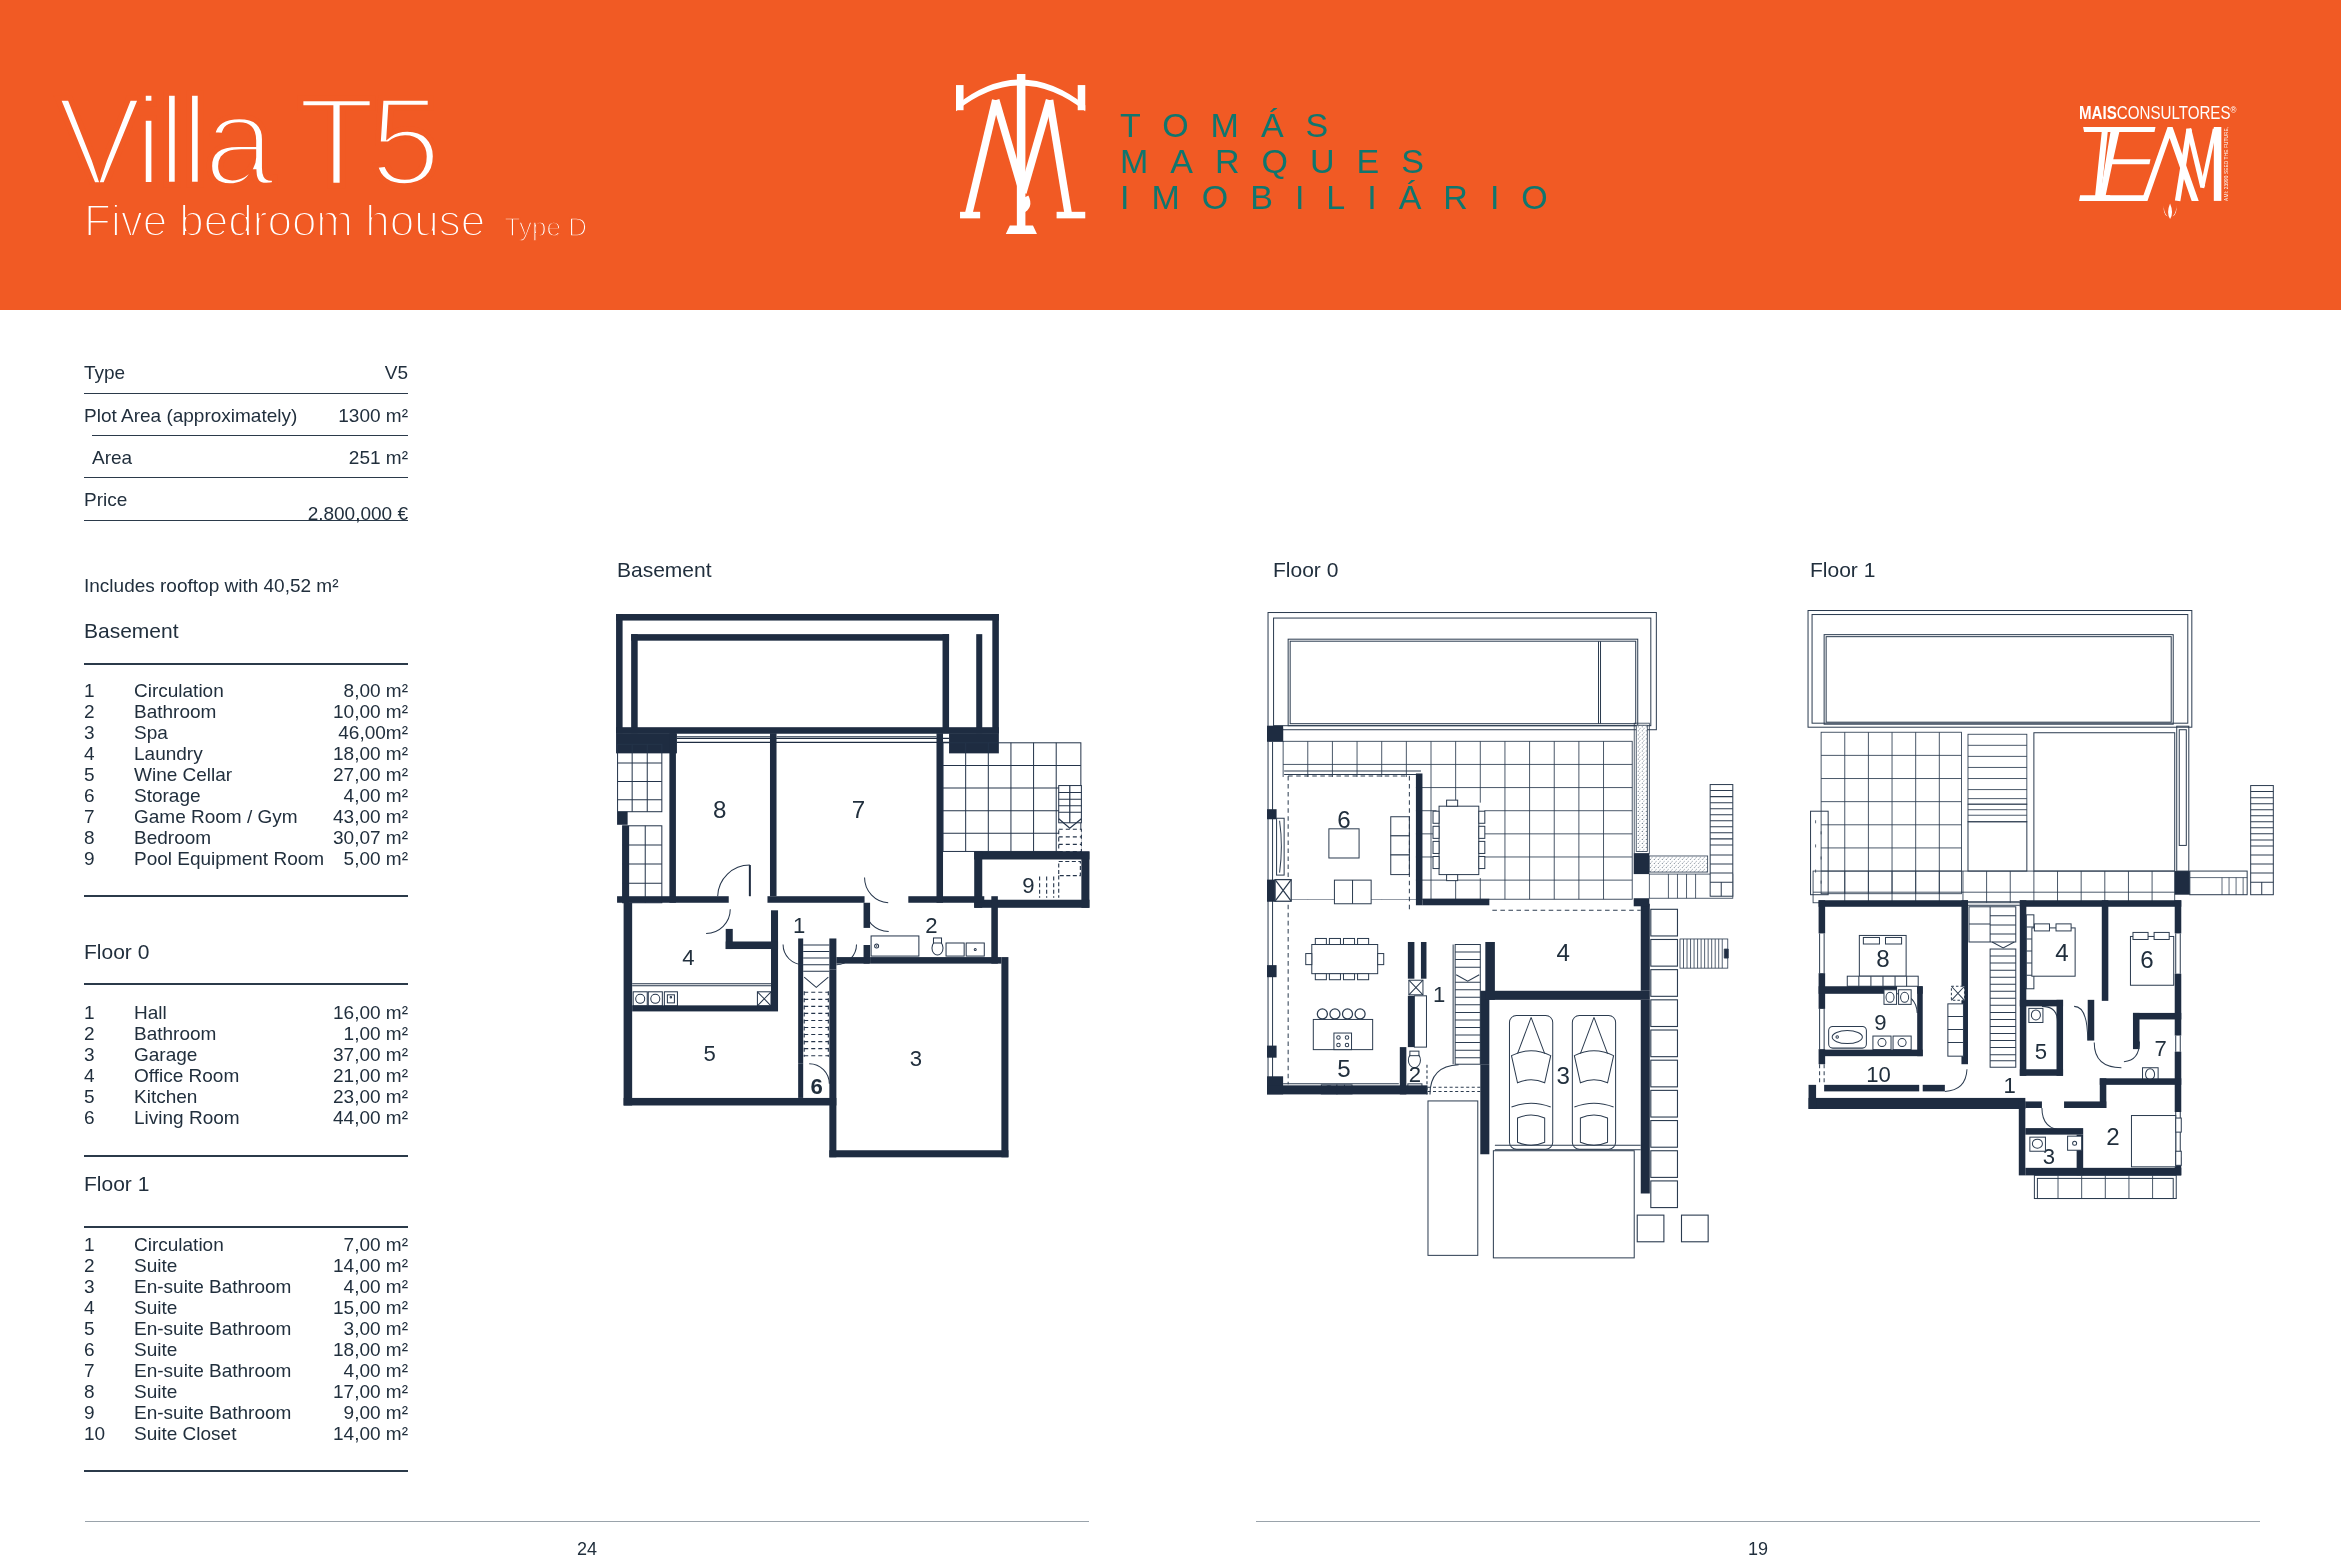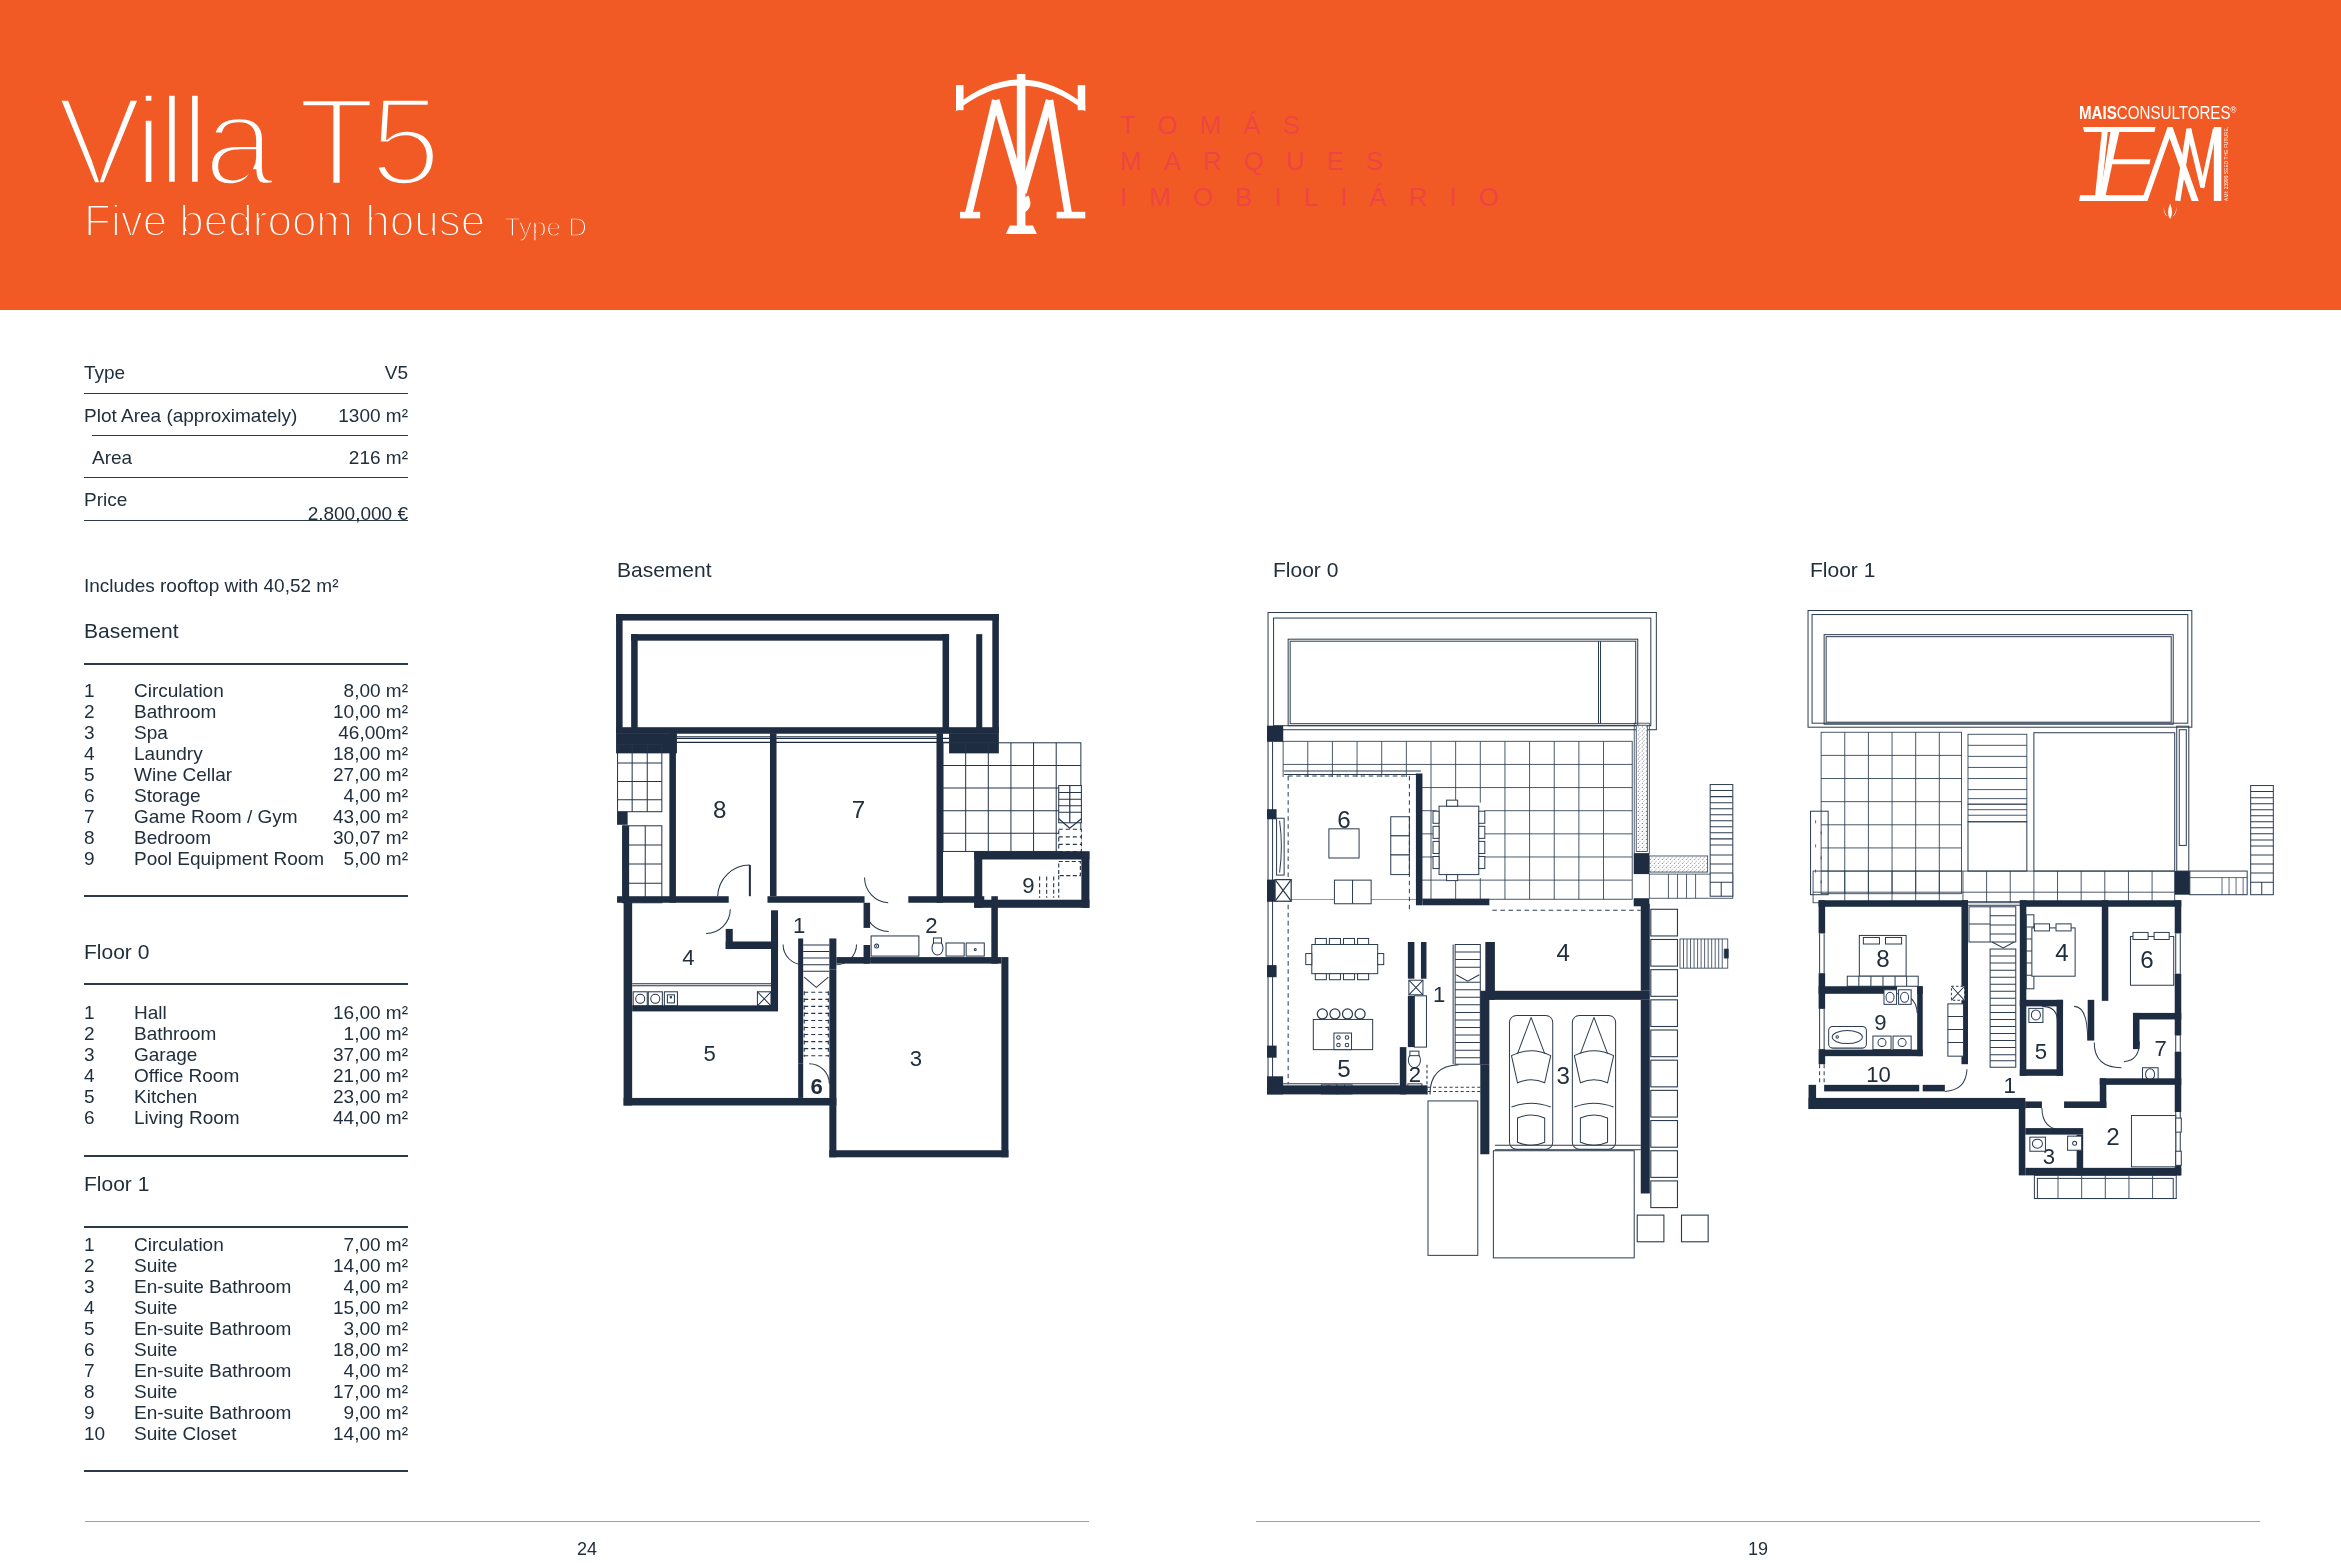--- a/index.html
+++ b/index.html
@@ -47,7 +47,7 @@
   <path d="M139 248 Q149 268 130 276" stroke="#fff" stroke-width="11" fill="none"></path>
 </svg>
 
-<div class="abs" style="left:1120px;top:107px;color:#ef4444;font-size:26px;letter-spacing:22px;line-height:36px;font-weight:400;">TOMÁS<br>MARQUES<br>IMOBILIÁRIO</div>
+<div class="abs" style="left:1120px;top:107px;color:#0f766e;font-size:34px;letter-spacing:22px;line-height:36px;font-weight:400;">TOMÁS<br>MARQUES<br>IMOBILIÁRIO</div>
 
 <div class="abs" style="left:2079px;top:101px;color:#fff;font-size:18px;line-height:18px;letter-spacing:0px;transform:scaleX(0.84);transform-origin:0 0;"><b>MAIS</b>CONSULTORES<span style="font-size:9.6px;vertical-align:6px;">®</span></div>
 

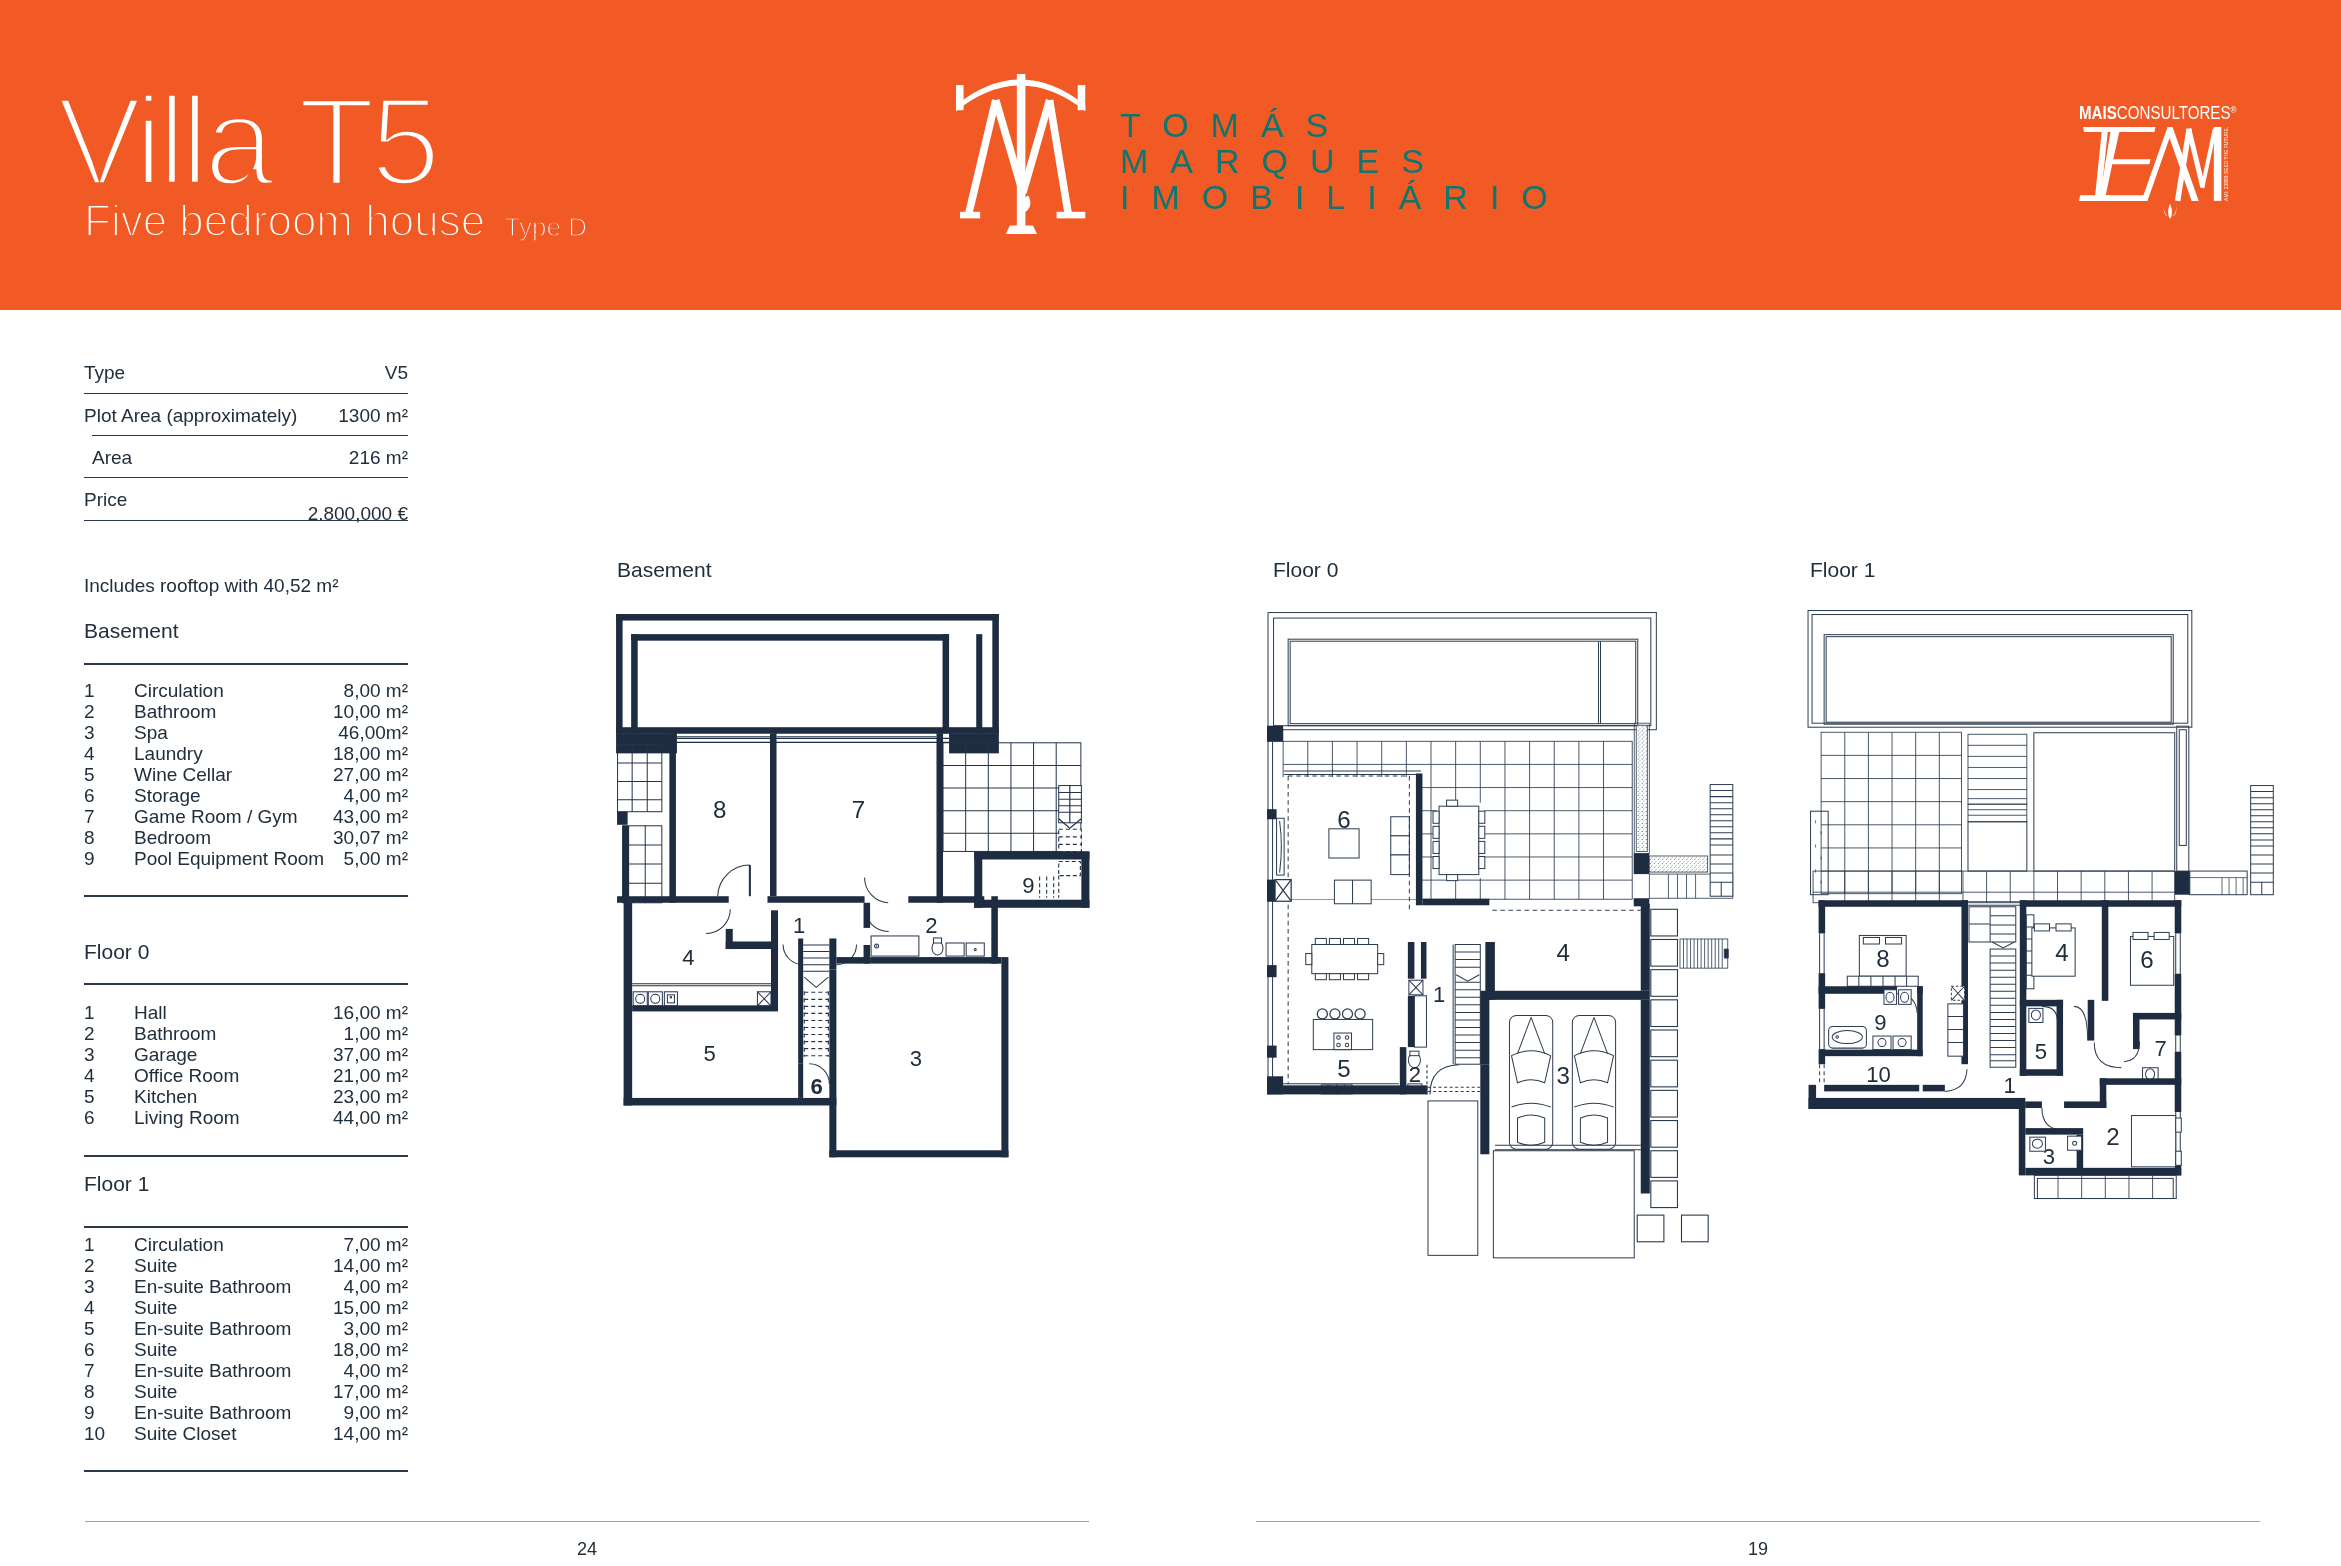--- a/index.html
+++ b/index.html
@@ -88,7 +88,7 @@
 
   <div style="border-top:1.5px solid #2b3a4a;position:relative;height:41px;margin-left:8px;">
       <span style="position:absolute;left:0;top:10.6px;">Area</span>
-      <span style="position:absolute;right:0;top:10.6px;">216 m²</span>
+      <span style="position:absolute;right:0;top:10.6px;">251 m²</span>
     </div>
 
   <div style="border-top:1.5px solid #2b3a4a;position:relative;height:42px;">

